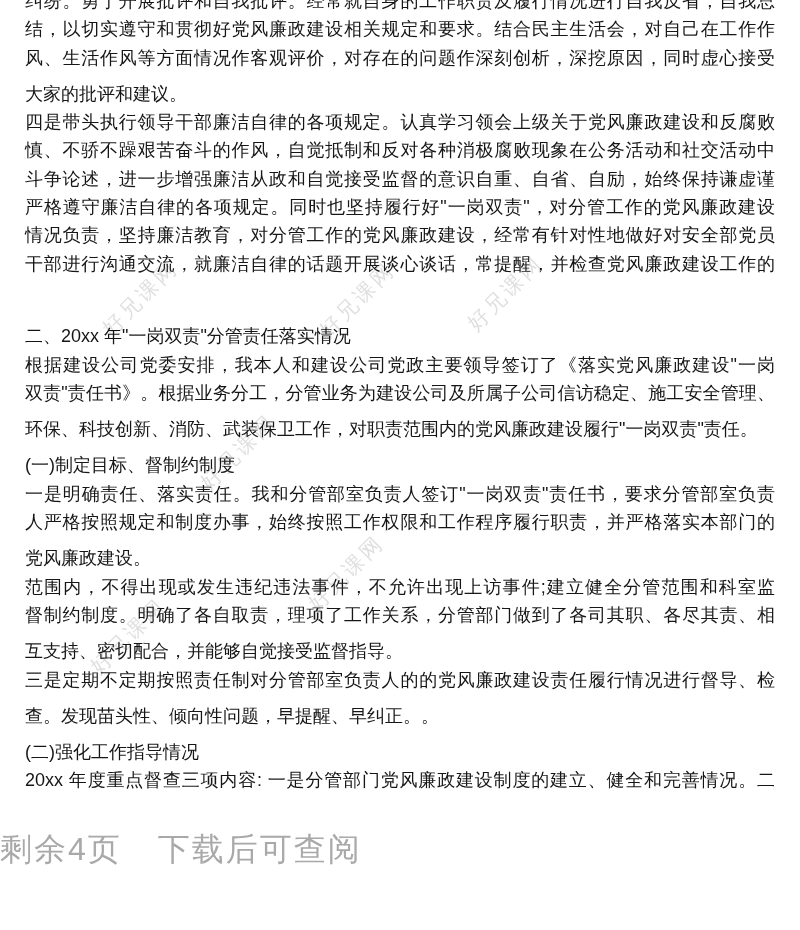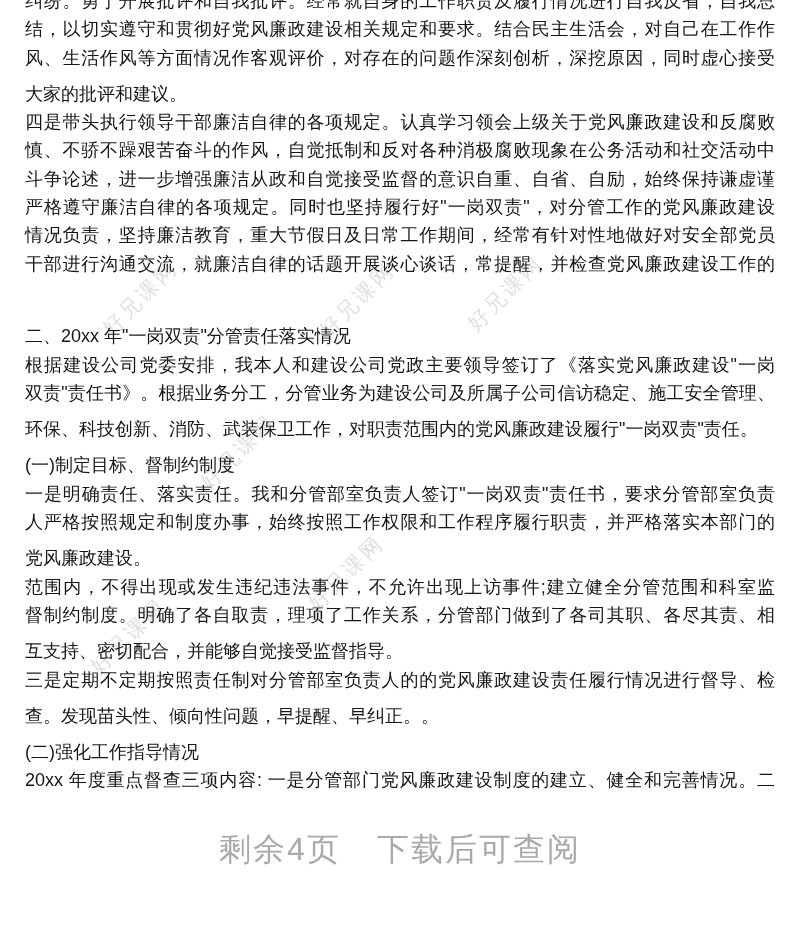--- a/index.html
+++ b/index.html
@@ -79,7 +79,7 @@
       <div class="line">慎、不骄不躁艰苦奋斗的作风，自觉抵制和反对各种消极腐败现象在公务活动和社交活动中</div>
       <div class="line">斗争论述，进一步增强廉洁从政和自觉接受监督的意识自重、自省、自励，始终保持谦虚谨</div>
       <div class="line">严格遵守廉洁自律的各项规定。同时也坚持履行好"一岗双责"，对分管工作的党风廉政建设</div>
-      <div class="line">情况负责，坚持廉洁教育，重大节假日及日常工作期间，经常有针对性地做好对安全部党员</div>
+      <div class="line">情况负责，坚持廉洁教育，对分管工作的党风廉政建设，经常有针对性地做好对安全部党员</div>
       <div class="line">干部进行沟通交流，就廉洁自律的话题开展谈心谈话，常提醒，并检查党风廉政建设工作的</div>
       <div class="line end blank"></div>
       <div class="line end">二、20xx 年"一岗双责"分管责任落实情况</div>

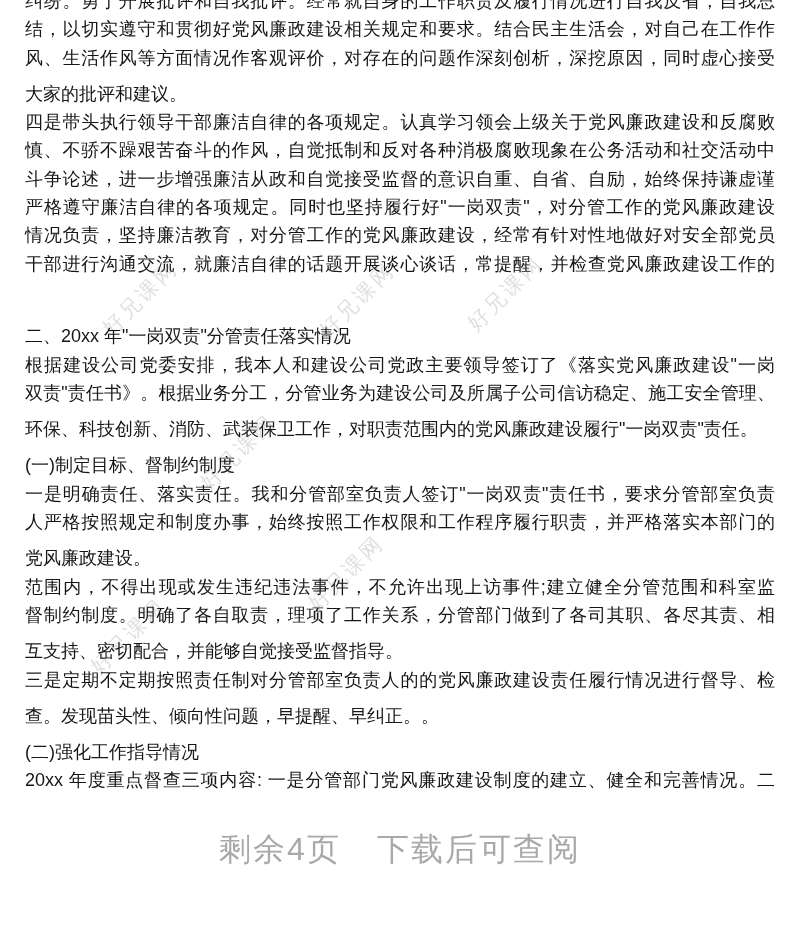--- a/index.html
+++ b/index.html
@@ -48,7 +48,6 @@
     position:absolute;
     top:831px;left:0;right:0;
     z-index:1;
-    text-align:center;
     color:#a9a9a9;
     font-size:32px;
     line-height:36px;

